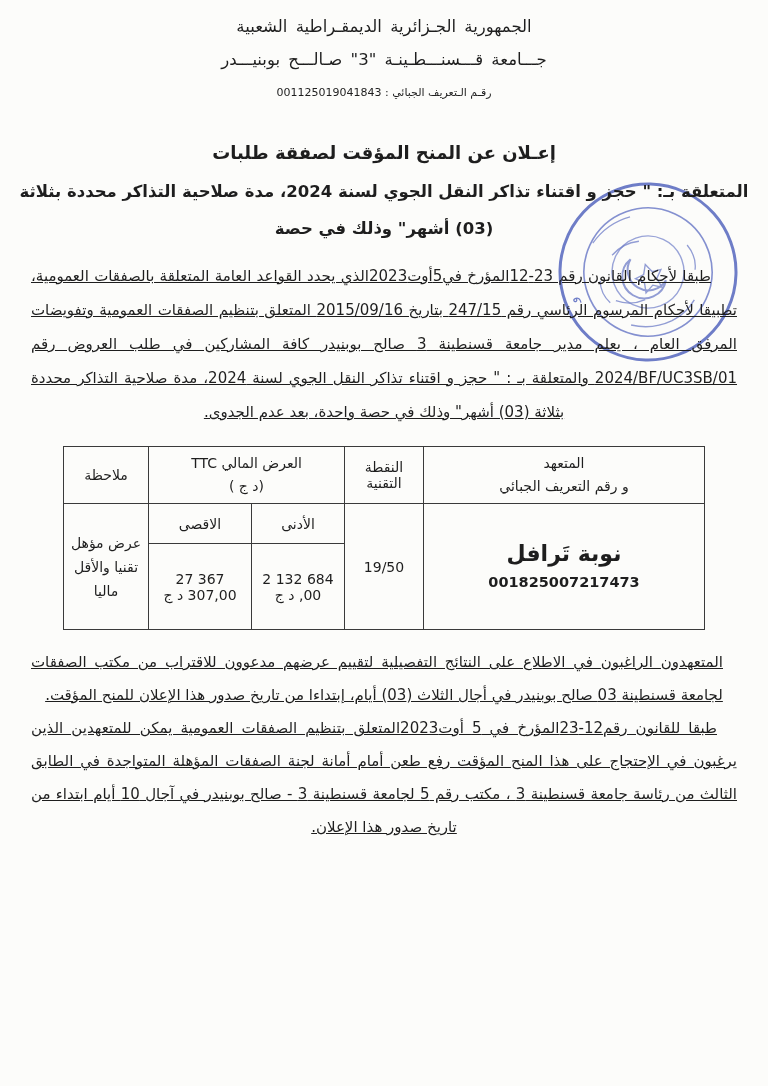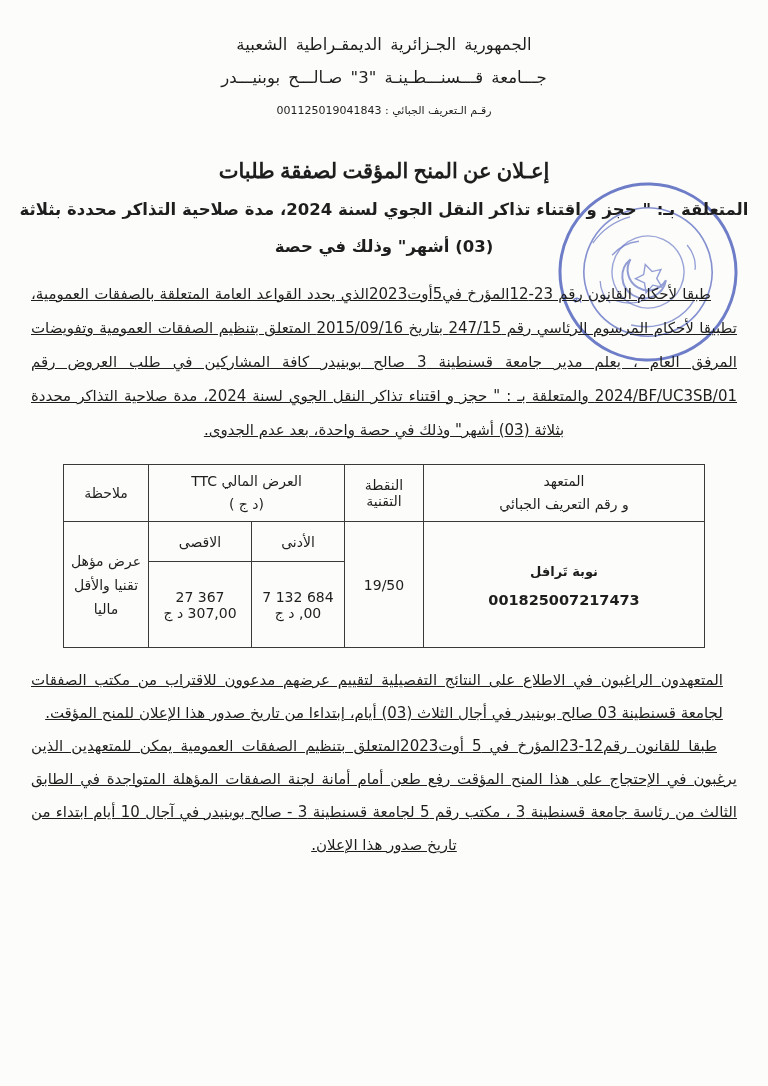--- a/index.html
+++ b/index.html
@@ -15,7 +15,7 @@
   }
   .content{position:relative;z-index:2;}
   
-  .letterhead{padding-top:28px;text-align:center;}
+  .letterhead{padding-top:10px;text-align:center;}
   .lh-line{line-height:33px;}
   .lh-1,.lh-2,.lh-3{font-size:16.5px;word-spacing:3px;}
   .lh-4{font-size:11px;}

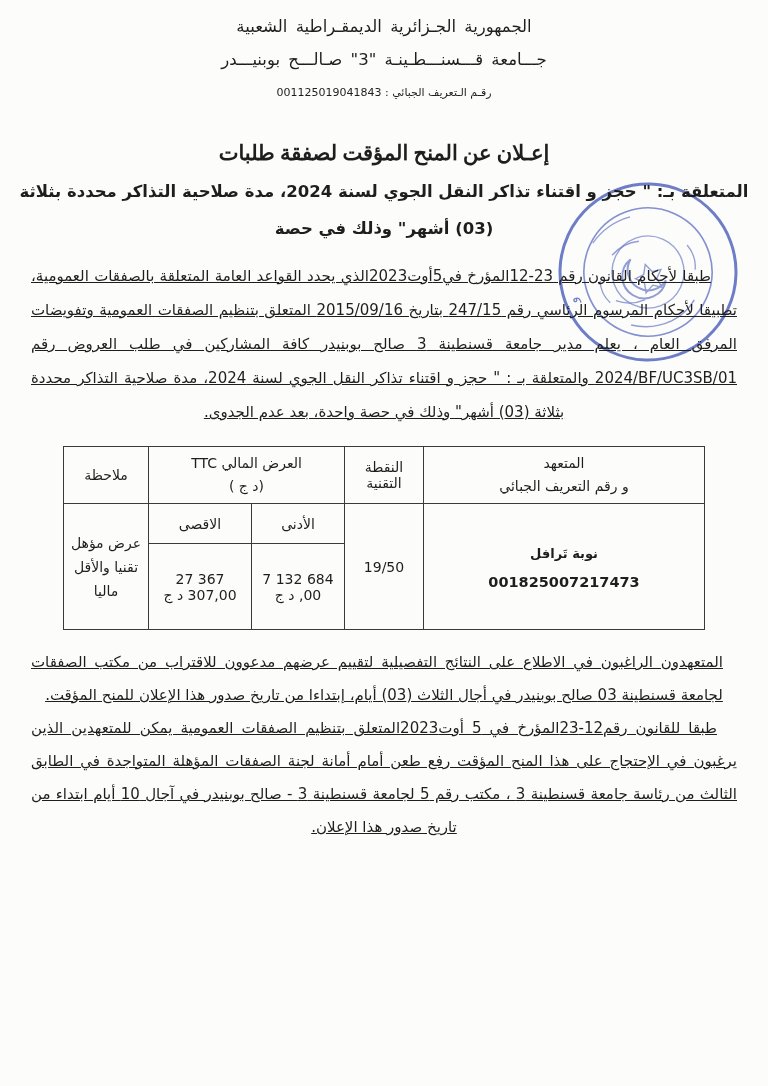--- a/index.html
+++ b/index.html
@@ -22,7 +22,7 @@
   .lh-5{font-size:14.5px;}
   
   .title-block{margin-top:24px;text-align:center;font-weight:bold;position:relative;z-index:3;}
-  .tt-1{font-size:21px;line-height:40px;font-family:Liberation Serif, serif;}
+  .tt-1{font-size:18px;line-height:40px;}
   .tt-2,.tt-3,.tt-4{font-size:16.5px;line-height:37px;}
   .ltr{direction:ltr;unicode-bidi:isolate;}
   

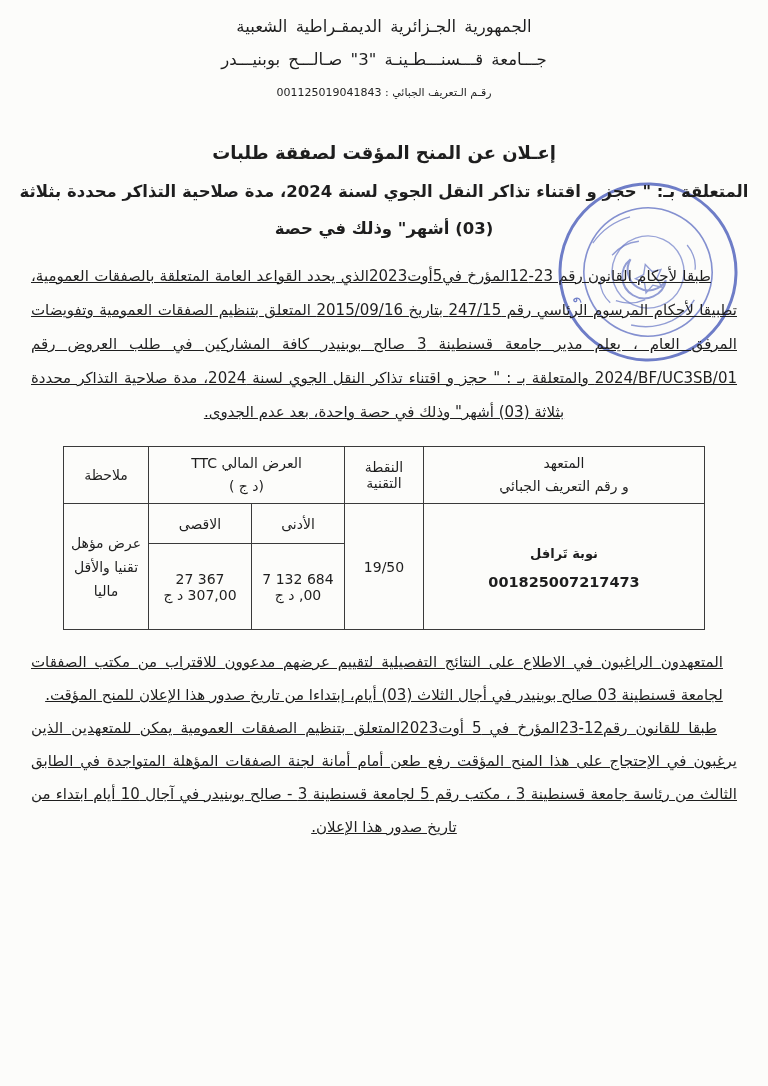--- a/index.html
+++ b/index.html
@@ -51,7 +51,7 @@
   tr.sub-row{height:40px;}
   tr.val-row{height:86px;}
   .cell-2line div{line-height:23px;}
-  .contractor-name{font-weight:bold;font-size:13px;line-height:30px;}
+  .contractor-name{font-weight:bold;font-size:22px;line-height:30px;}
   .contractor-id{font-weight:bold;font-size:14.5px;line-height:26px;font-family:"DejaVu Sans",sans-serif;}
   .score-val,.money-val{font-weight:bold;font-size:14px;}
   .note-val{font-weight:bold;font-size:14px;line-height:24px;}

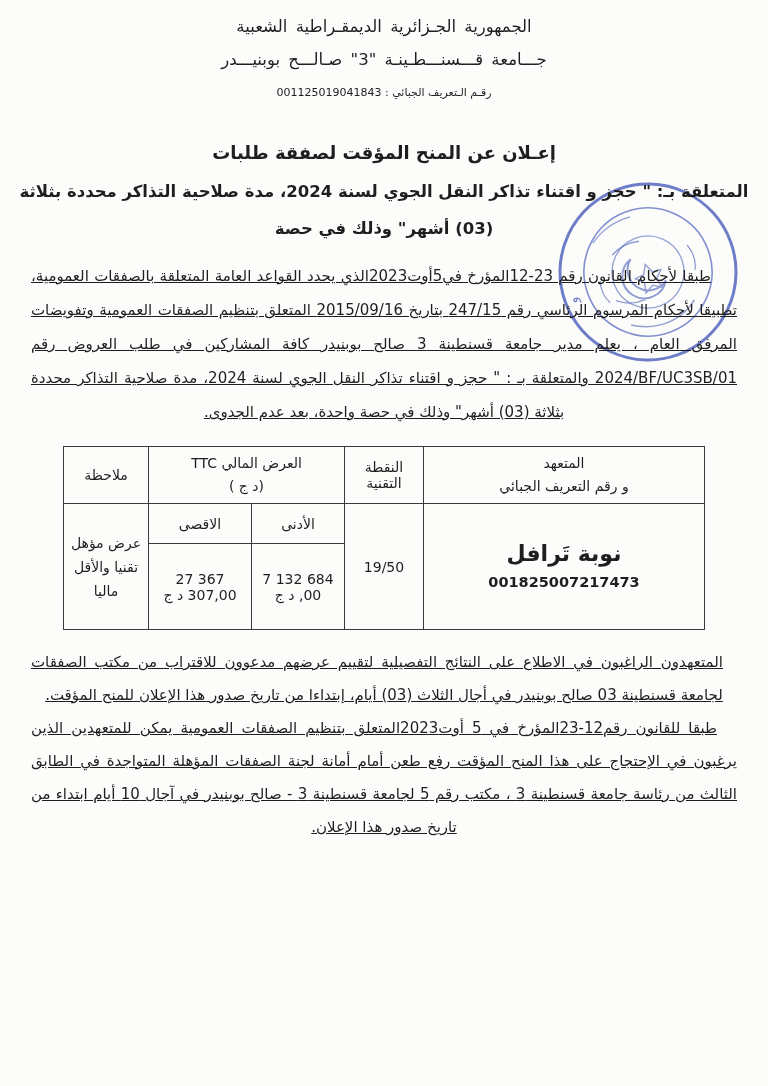--- a/index.html
+++ b/index.html
@@ -141,7 +141,7 @@
         </td>
       </tr>
       <tr class="val-row">
-        <td class="money-val"><span class="ltr">7 132 684 ,00</span> <span>د ج</span></td>
+        <td class="money-val"><span class="ltr">2 132 684 ,00</span> <span>د ج</span></td>
         <td class="money-val"><span class="ltr">27 367 307,00</span> <span>د ج</span></td>
       </tr>
     </tbody>

